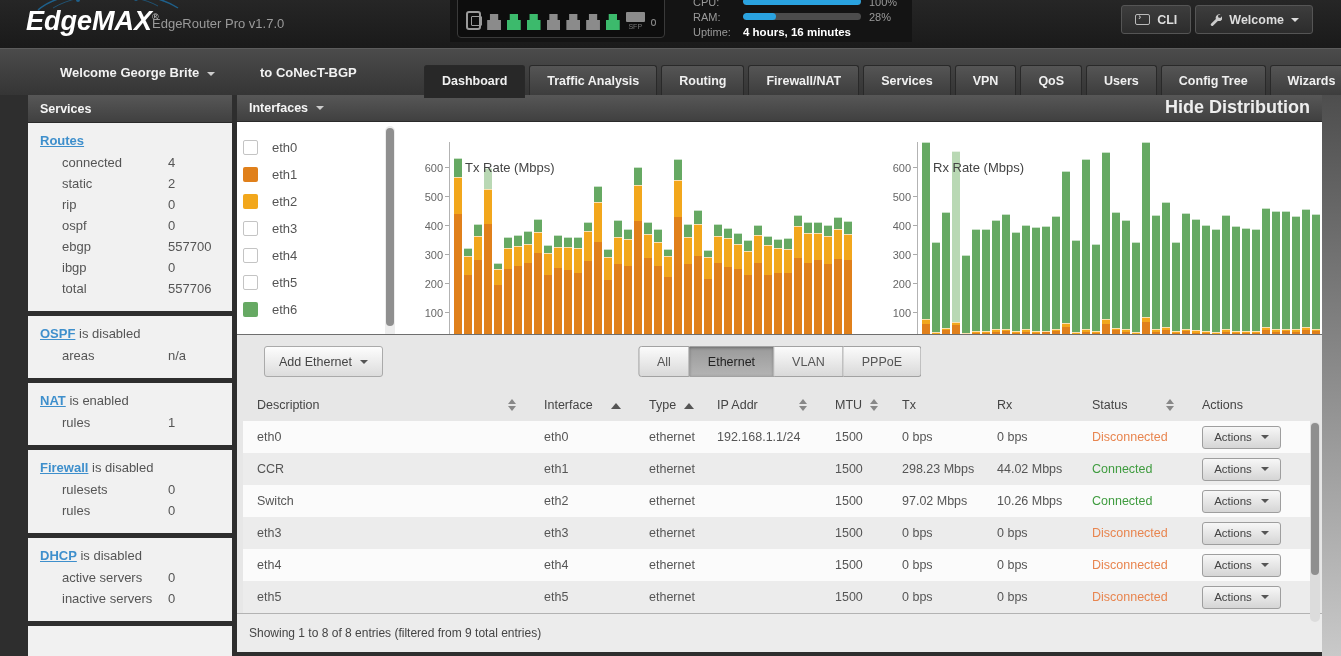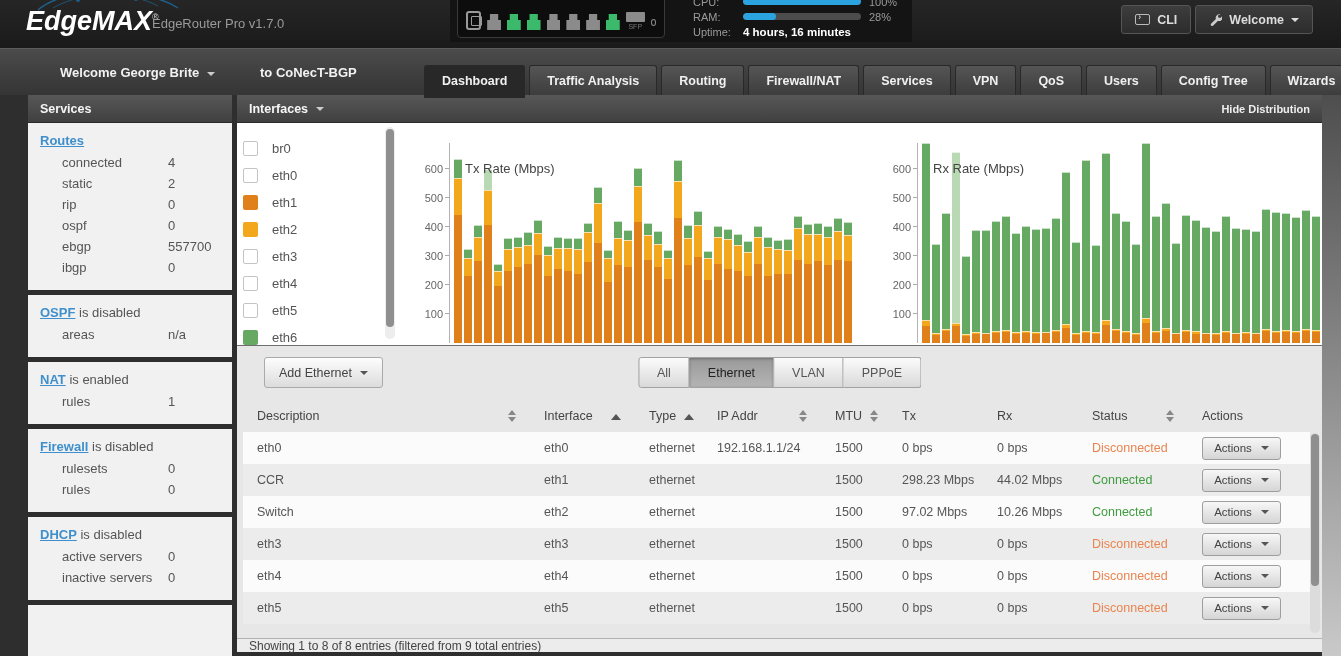--- a/index.html
+++ b/index.html
@@ -62,7 +62,7 @@
   .main .panel-header { justify-content:space-between; }
   .ph-left { display:flex; align-items:center; gap:8px; cursor:pointer; }
   .ph-left .caret { border-top-color:#ccc; }
-  .hide-dist { font-size:11px; font-weight:bold; color:#eee; cursor:pointer; }
+  .hide-dist { font-size:18px; font-weight:bold; color:#eee; cursor:pointer; }
 
   .charts-area { position:relative; height:222px; background:#fff; }
   .legend { position:absolute; left:6px; top:12px; width:140px; }

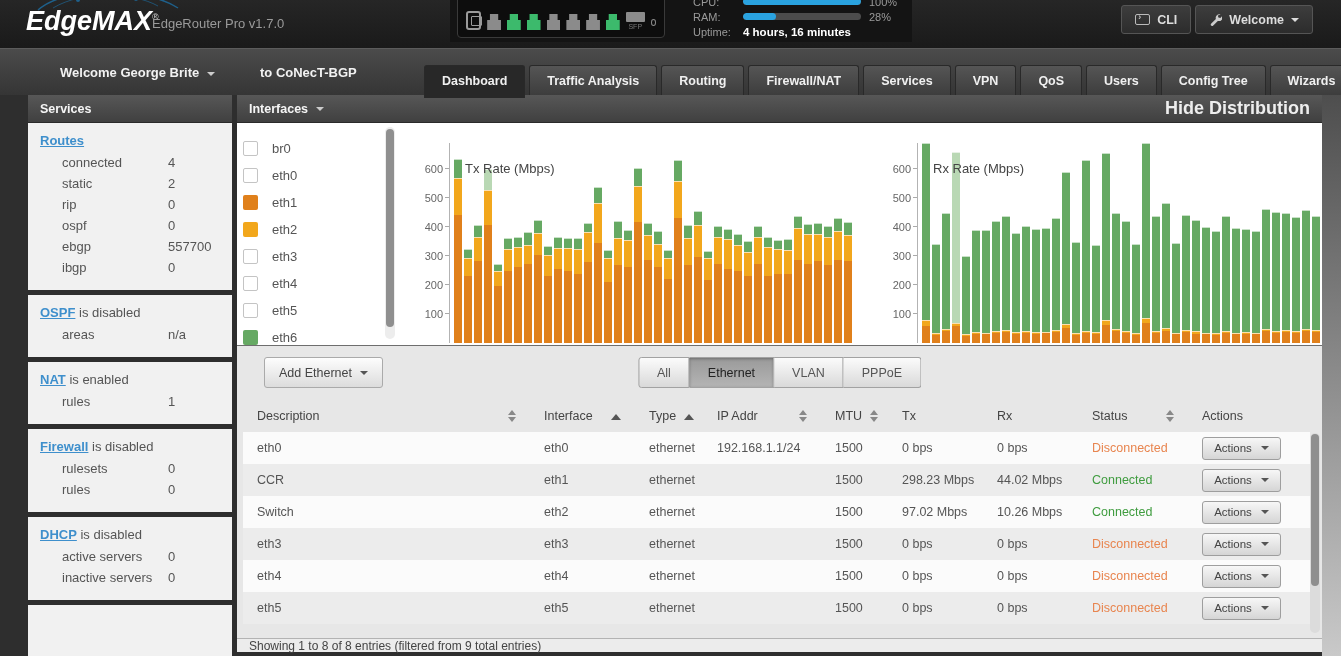--- a/index.html
+++ b/index.html
@@ -295,10 +295,6 @@
       <div class="legend" id="legend">
           <div class="legend-item">
             <span class="cbox"></span>
-            <span class="lname">br0</span>
-          </div>
-          <div class="legend-item">
-            <span class="cbox"></span>
             <span class="lname">eth0</span>
           </div>
           <div class="legend-item">

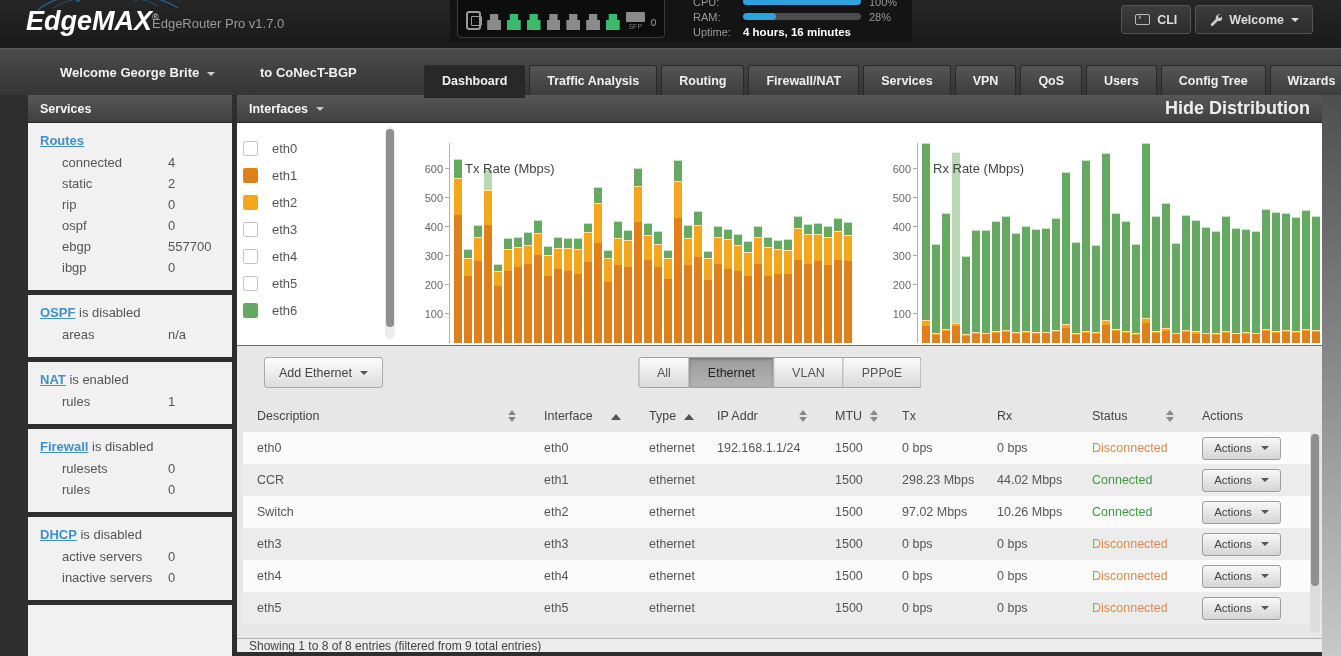--- a/index.html
+++ b/index.html
@@ -241,6 +241,10 @@
             <span class="lbl">ibgp</span>
             <span class="val">0</span>
           </div>
+          <div class="srow">
+            <span class="lbl">total</span>
+            <span class="val">557706</span>
+          </div>
         </div>
         <div class="side-section">
           <div class="sec-head"><a>OSPF</a> is disabled</div>

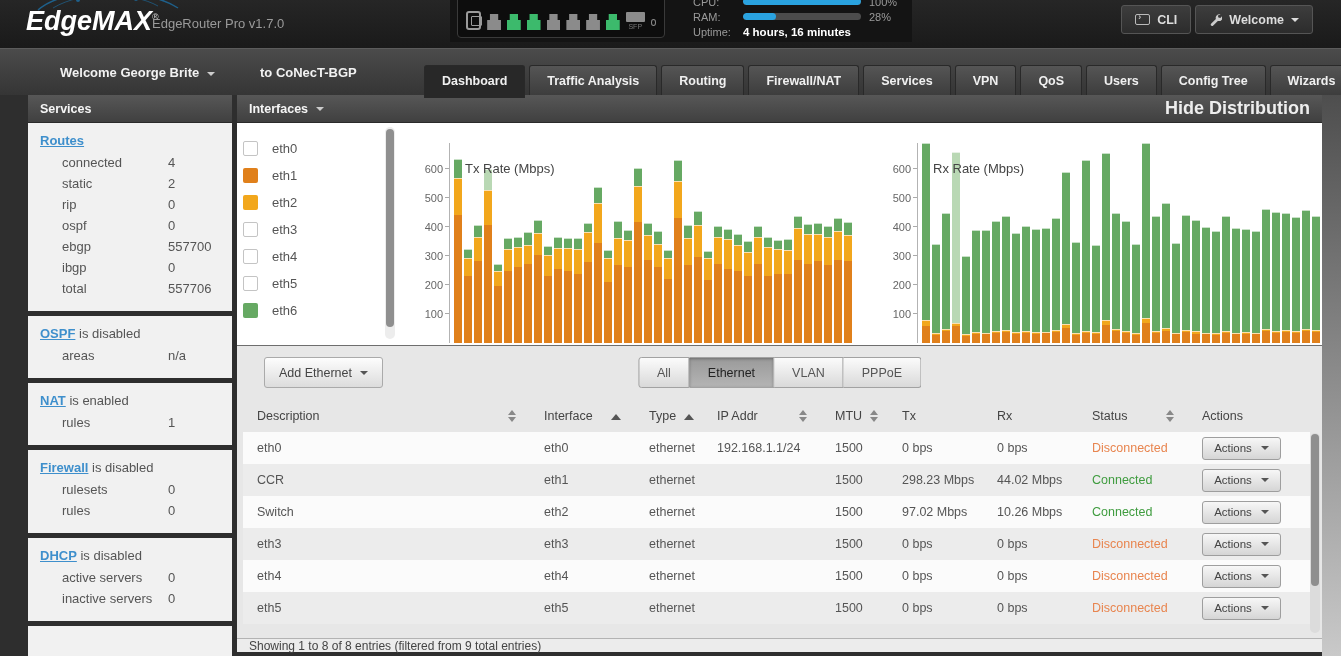--- a/index.html
+++ b/index.html
@@ -116,7 +116,7 @@
   .tbl-scroll { position:absolute; right:2px; top:87px; width:10px; height:200px; background:#dcdcdc; border-radius:5px; }
   .tbl-scroll .thumb { position:absolute; left:1px; top:1px; width:8px; height:152px; background:#8f8f8f; border-radius:4px; }
 
-  .tbl-footer { margin-top:auto; height:14px; background:#ececec; border-top:1px solid #b3b3b3; font-size:12px; color:#444; display:flex; align-items:center; padding:0 12px; }
+  .tbl-footer { margin-top:auto; height:39px; background:#ececec; border-top:1px solid #b3b3b3; font-size:12px; color:#444; display:flex; align-items:center; padding:0 12px; }
 </style>
 </head>
 <body>

